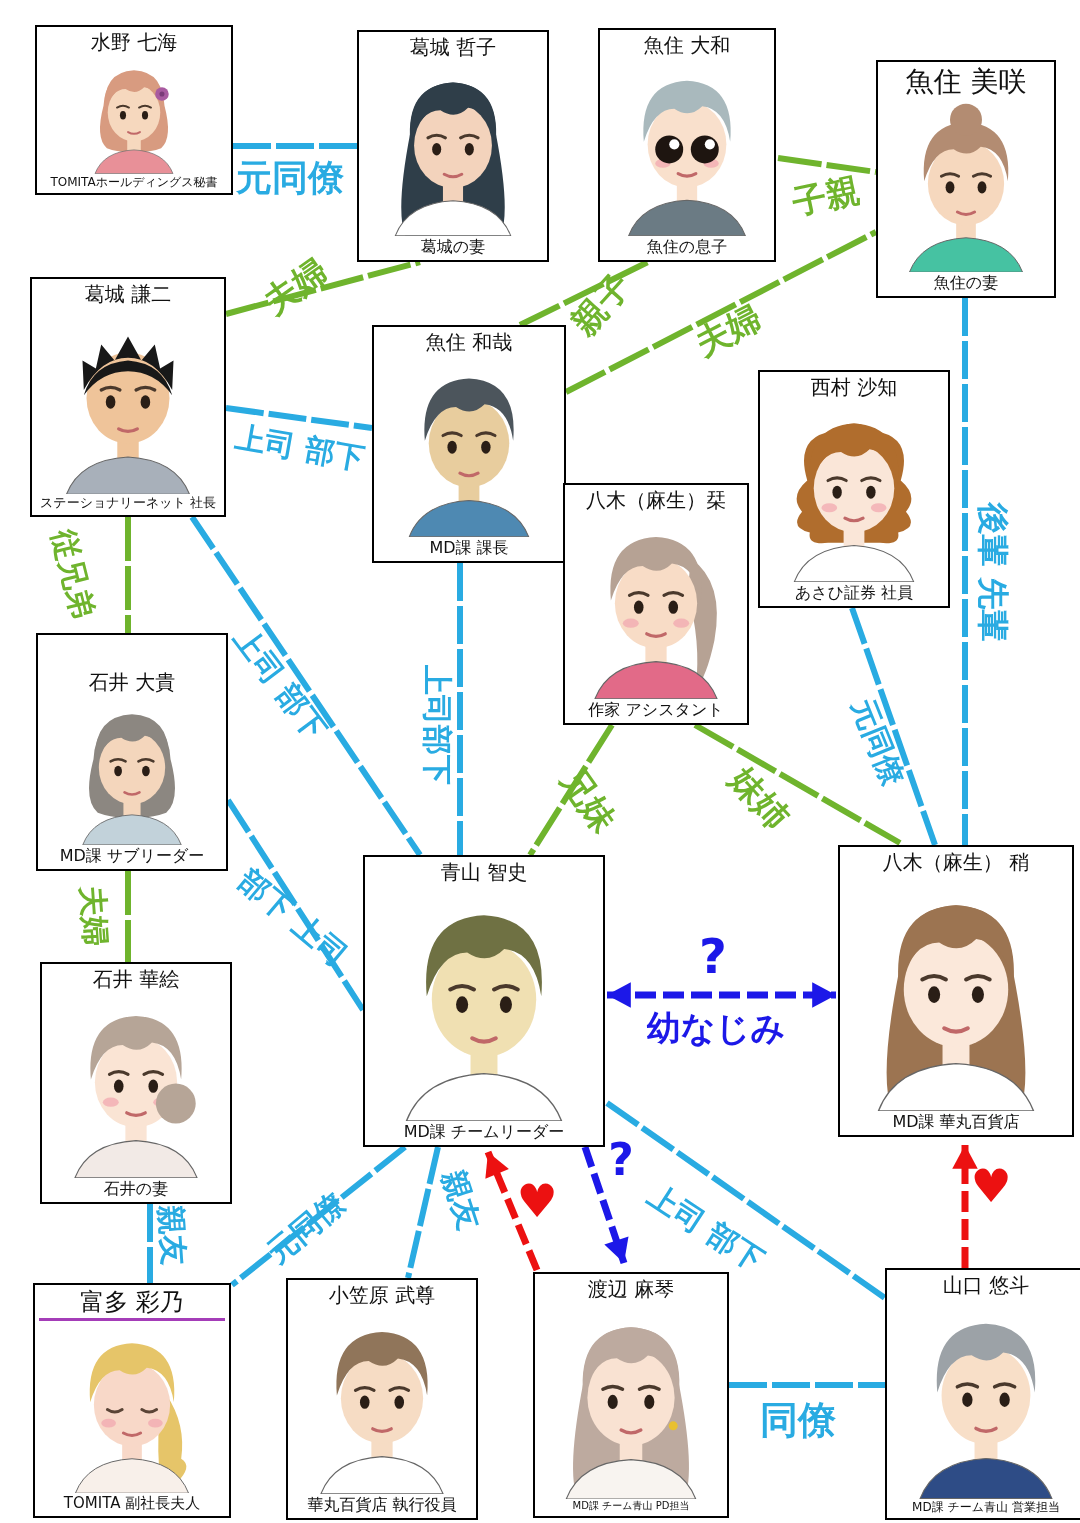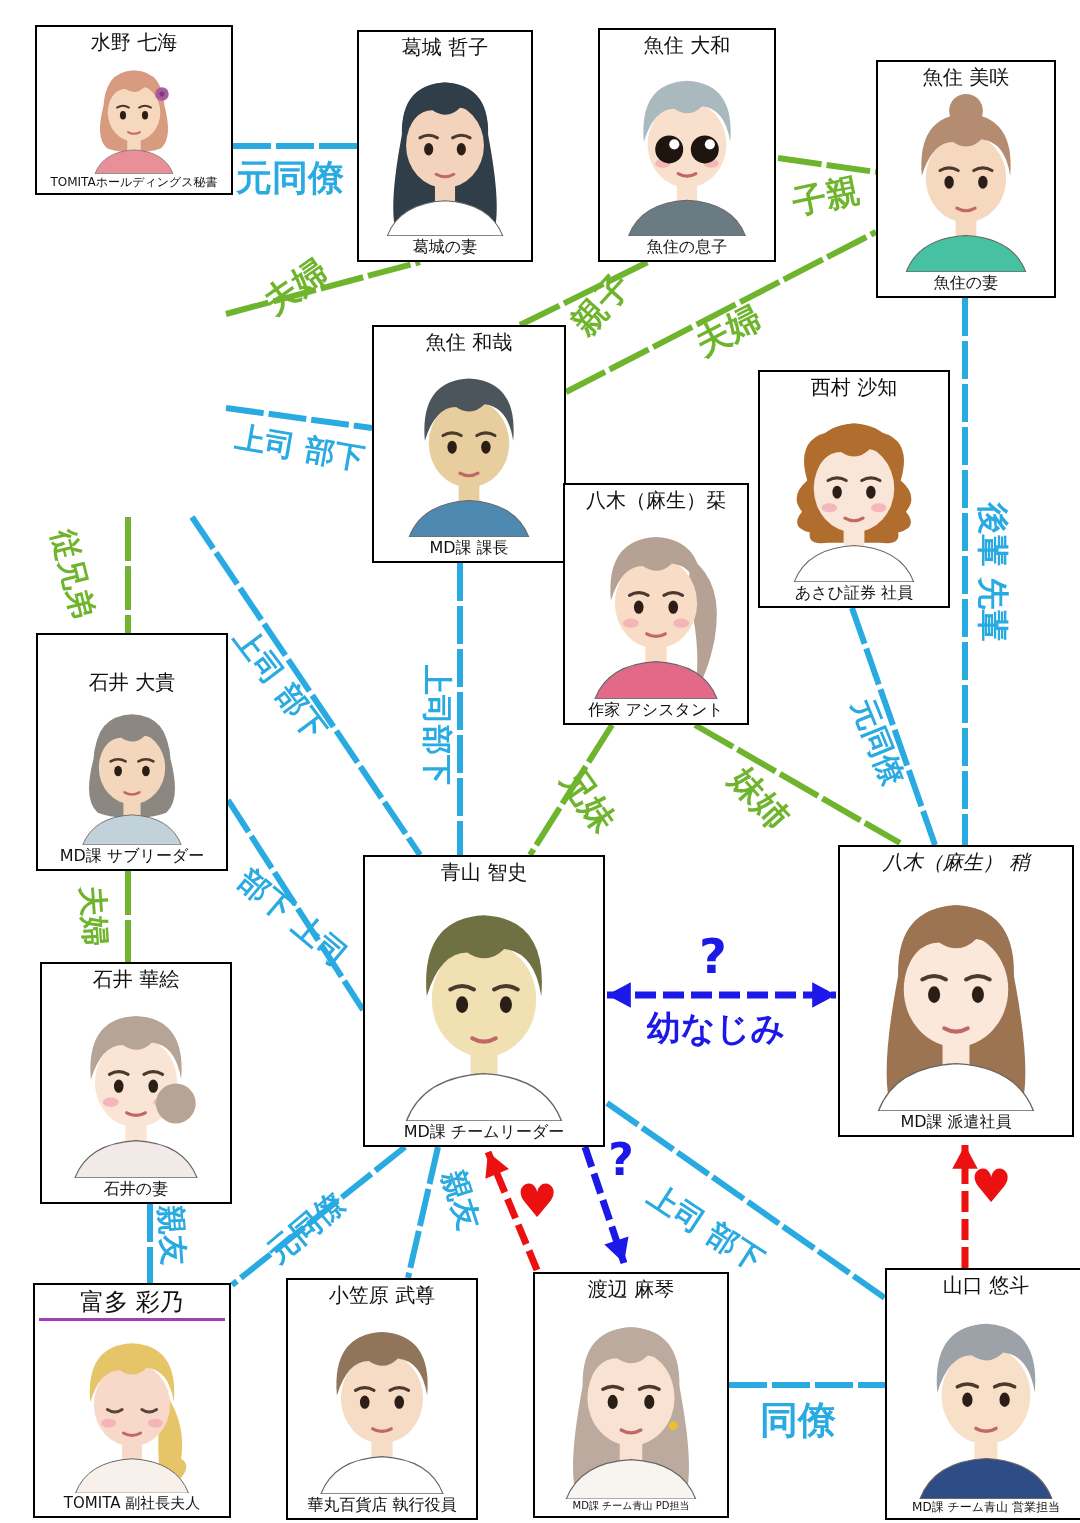--- a/index.html
+++ b/index.html
@@ -97,7 +97,7 @@
       </div>
       <div class="p-role" style="font-size: 12px;">TOMITAホールディングス秘書</div>
     </div>
-    <div class="person" style="left: 357px; top: 30px; width: 176px; height: 232px;">
+    <div class="person" style="left: 357px; top: 30px; width: 192px; height: 232px;">
       <div class="p-name" style="font-size: 20px;">葛城 哲子</div>
       <div class="p-img">
         <svg xmlns="http://www.w3.org/2000/svg" viewBox="0 0 120 140" preserveAspectRatio="xMidYMax meet">

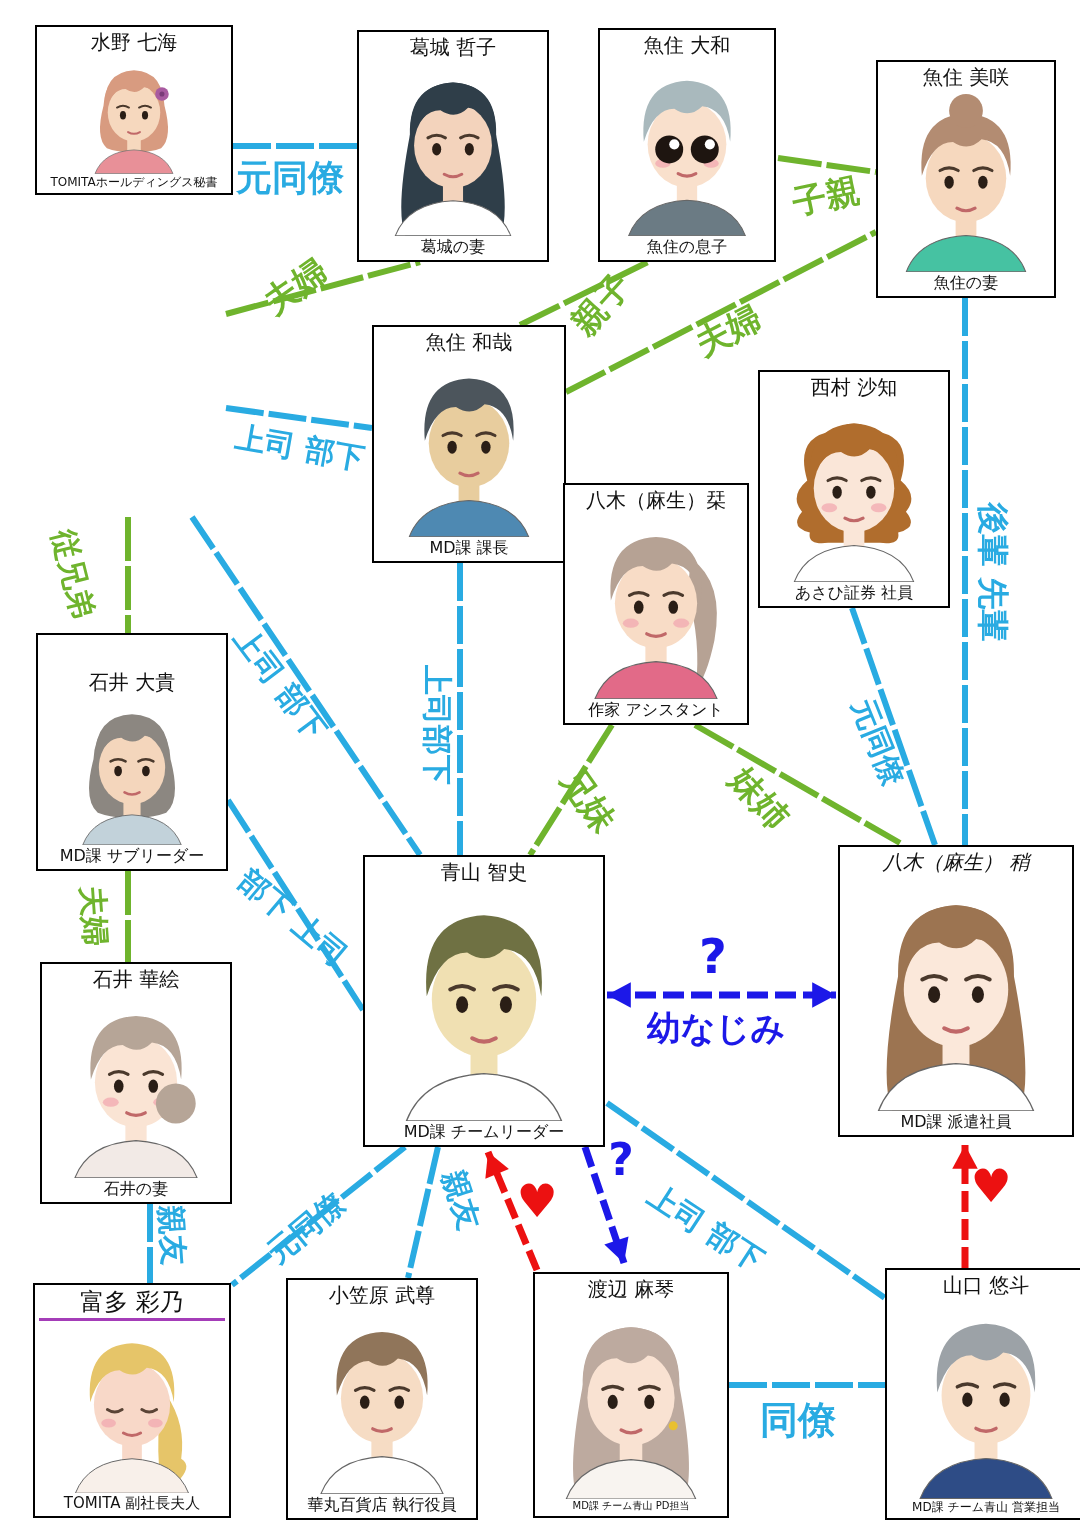--- a/index.html
+++ b/index.html
@@ -134,7 +134,7 @@
       <div class="p-role" style="font-size: 16px;">魚住の息子</div>
     </div>
     <div class="person" style="left: 876px; top: 60px; width: 180px; height: 238px;">
-      <div class="p-name" style="font-size: 20px;">魚住 美咲</div>
+      <div class="p-name" style="font-size: 28px;">魚住 美咲</div>
       <div class="p-img">
         <svg xmlns="http://www.w3.org/2000/svg" viewBox="0 0 120 140" preserveAspectRatio="xMidYMax meet">
           <rect x="52" y="98" width="16" height="18" fill="#F6D8BE"></rect>

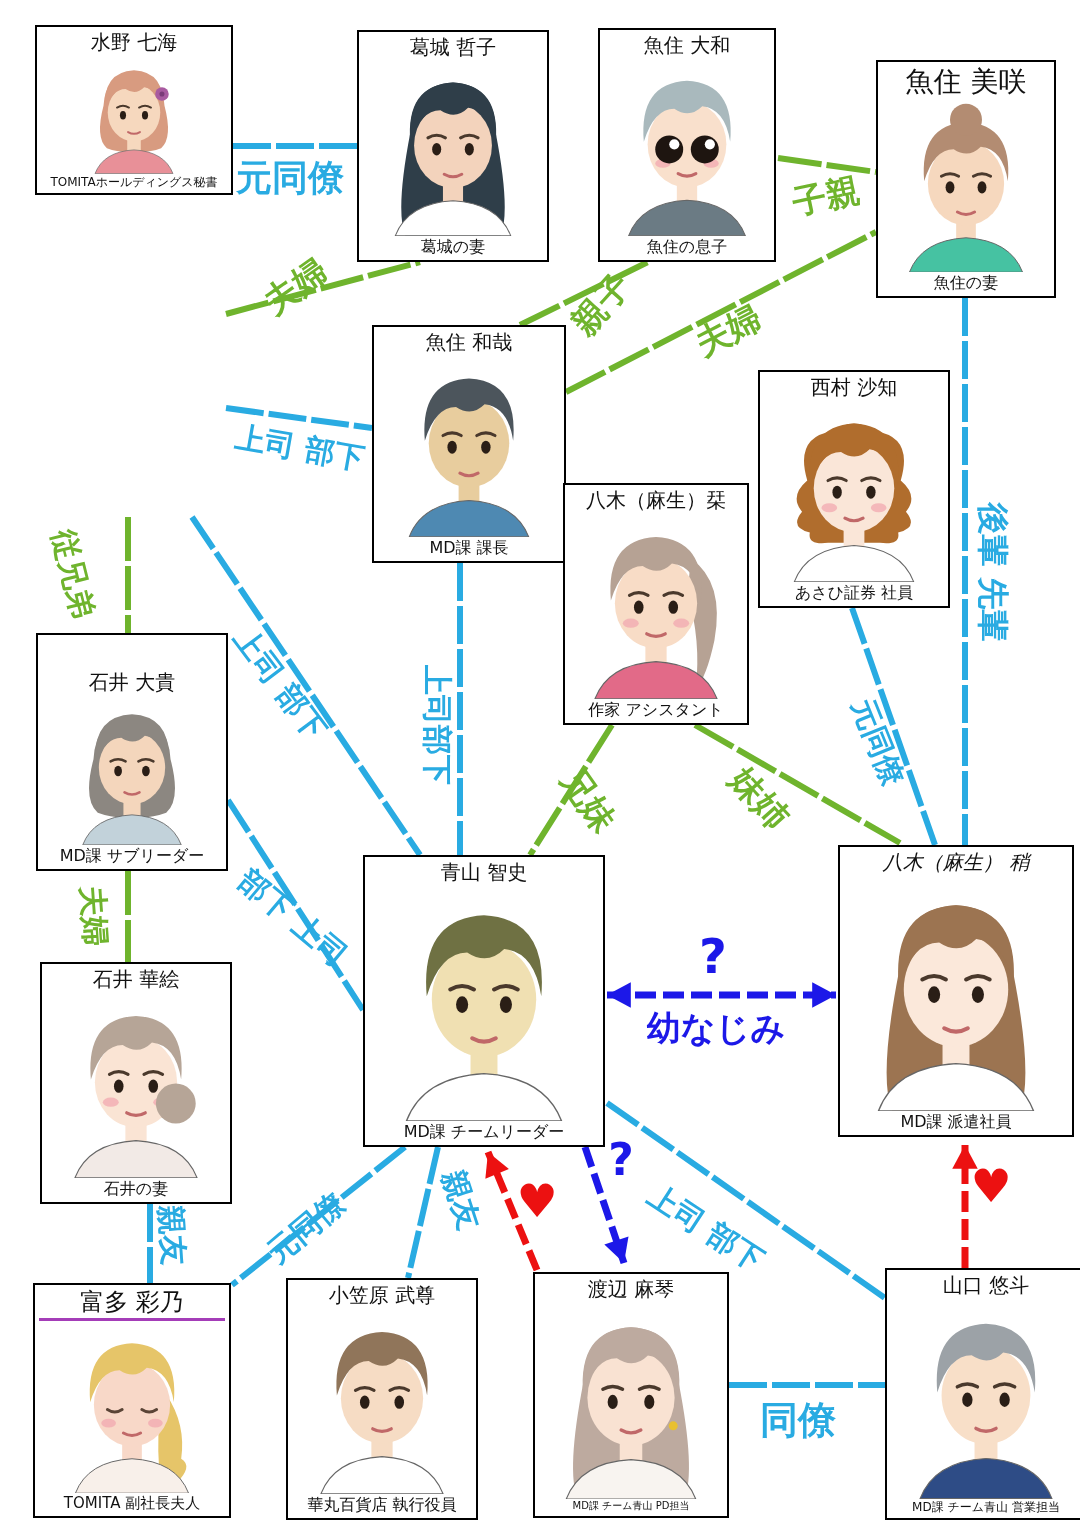--- a/index.html
+++ b/index.html
@@ -150,6 +150,23 @@
       </div>
       <div class="p-role" style="font-size: 16px;">魚住の妻</div>
     </div>
+    <div class="person" style="left: 30px; top: 277px; width: 196px; height: 240px;">
+      <div class="p-name" style="font-size: 20px;">葛城 謙二</div>
+      <div class="p-img">
+        <svg xmlns="http://www.w3.org/2000/svg" viewBox="0 0 120 140" preserveAspectRatio="xMidYMax meet">
+          <rect x="52" y="98" width="16" height="18" fill="#EFC49A"></rect>
+          <path d="M14 140 Q24 114 60 112 Q96 114 106 140 Z" fill="#A8B0BA" stroke="#666" stroke-width="0.8"></path>
+          <ellipse cx="60" cy="68" rx="31" ry="34" fill="#EFC49A"></ellipse>
+          <ellipse cx="47" cy="71" rx="3.6" ry="5" fill="#2A1E16"></ellipse>
+          <ellipse cx="73" cy="71" rx="3.6" ry="5" fill="#2A1E16"></ellipse>
+          <path d="M40 62 Q47 58 54 62 M66 62 Q73 58 80 62" stroke="#4A392C" stroke-width="2.4" fill="none" stroke-linecap="round"></path>
+          <path d="M53 91 Q60 95 67 91" stroke="#C06868" stroke-width="2.4" fill="none" stroke-linecap="round"></path>
+          <path d="M27 62 L26 40 L36 46 L40 28 L50 40 L60 22 L70 40 L80 28 L84 46 L94 40 L93 62 Q80 38 60 38 Q40 38 27 62Z" fill="#181818"></path>
+          <path d="M27 66 Q34 42 60 40 Q86 42 93 66 Q80 48 60 48 Q40 48 27 66Z" fill="#181818"></path>
+        </svg>
+      </div>
+      <div class="p-role" style="font-size: 13px;">ステーショナリーネット 社長</div>
+    </div>
     <div class="person" style="left: 372px; top: 325px; width: 194px; height: 238px;">
       <div class="p-name" style="font-size: 20px;">魚住 和哉</div>
       <div class="p-img">

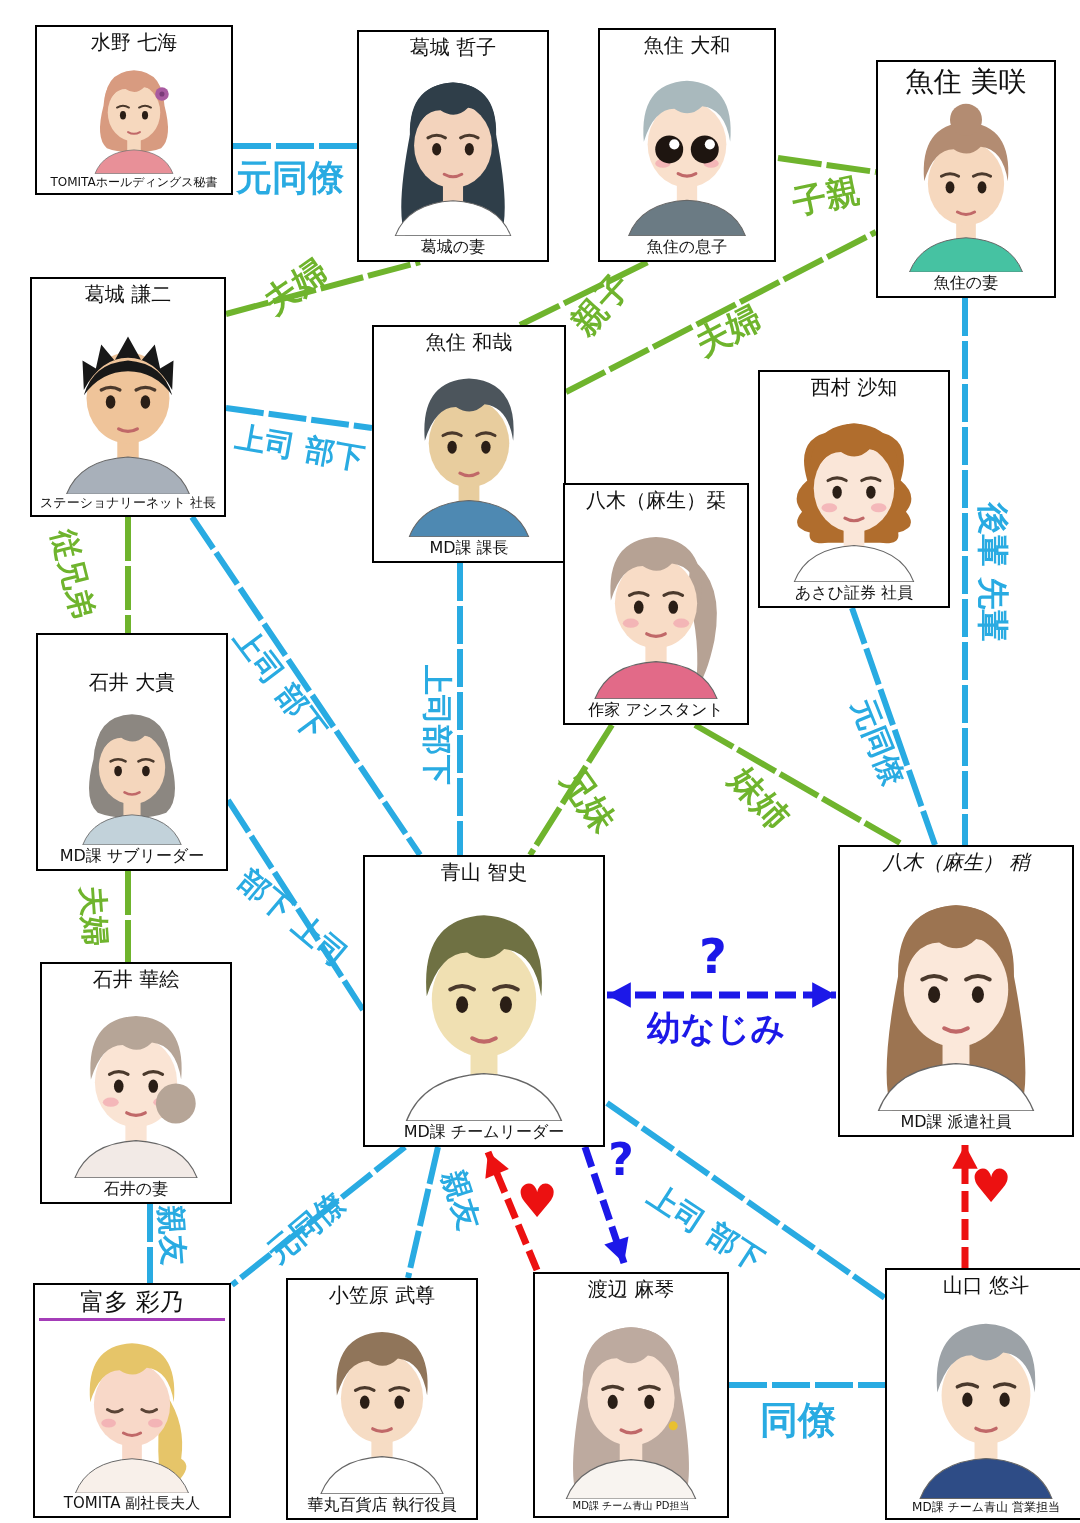--- a/index.html
+++ b/index.html
@@ -255,7 +255,7 @@
       <div class="p-role" style="font-size: 16px;">MD課 チームリーダー</div>
     </div>
     <div class="person" style="left: 838px; top: 845px; width: 236px; height: 292px;">
-      <div class="p-name" style="font-size: 20px; font-style: italic;">八木（麻生） 稍</div>
+      <div class="p-name" style="font-size: 20px;">八木（麻生） 稍</div>
       <div class="p-img">
         <svg xmlns="http://www.w3.org/2000/svg" viewBox="0 0 120 140" preserveAspectRatio="xMidYMax meet">
           <path d="M26 58 Q14 120 22 140 L98 140 Q106 120 94 58 Q94 20 60 18 Q26 20 26 58Z" fill="#9C7451"></path>

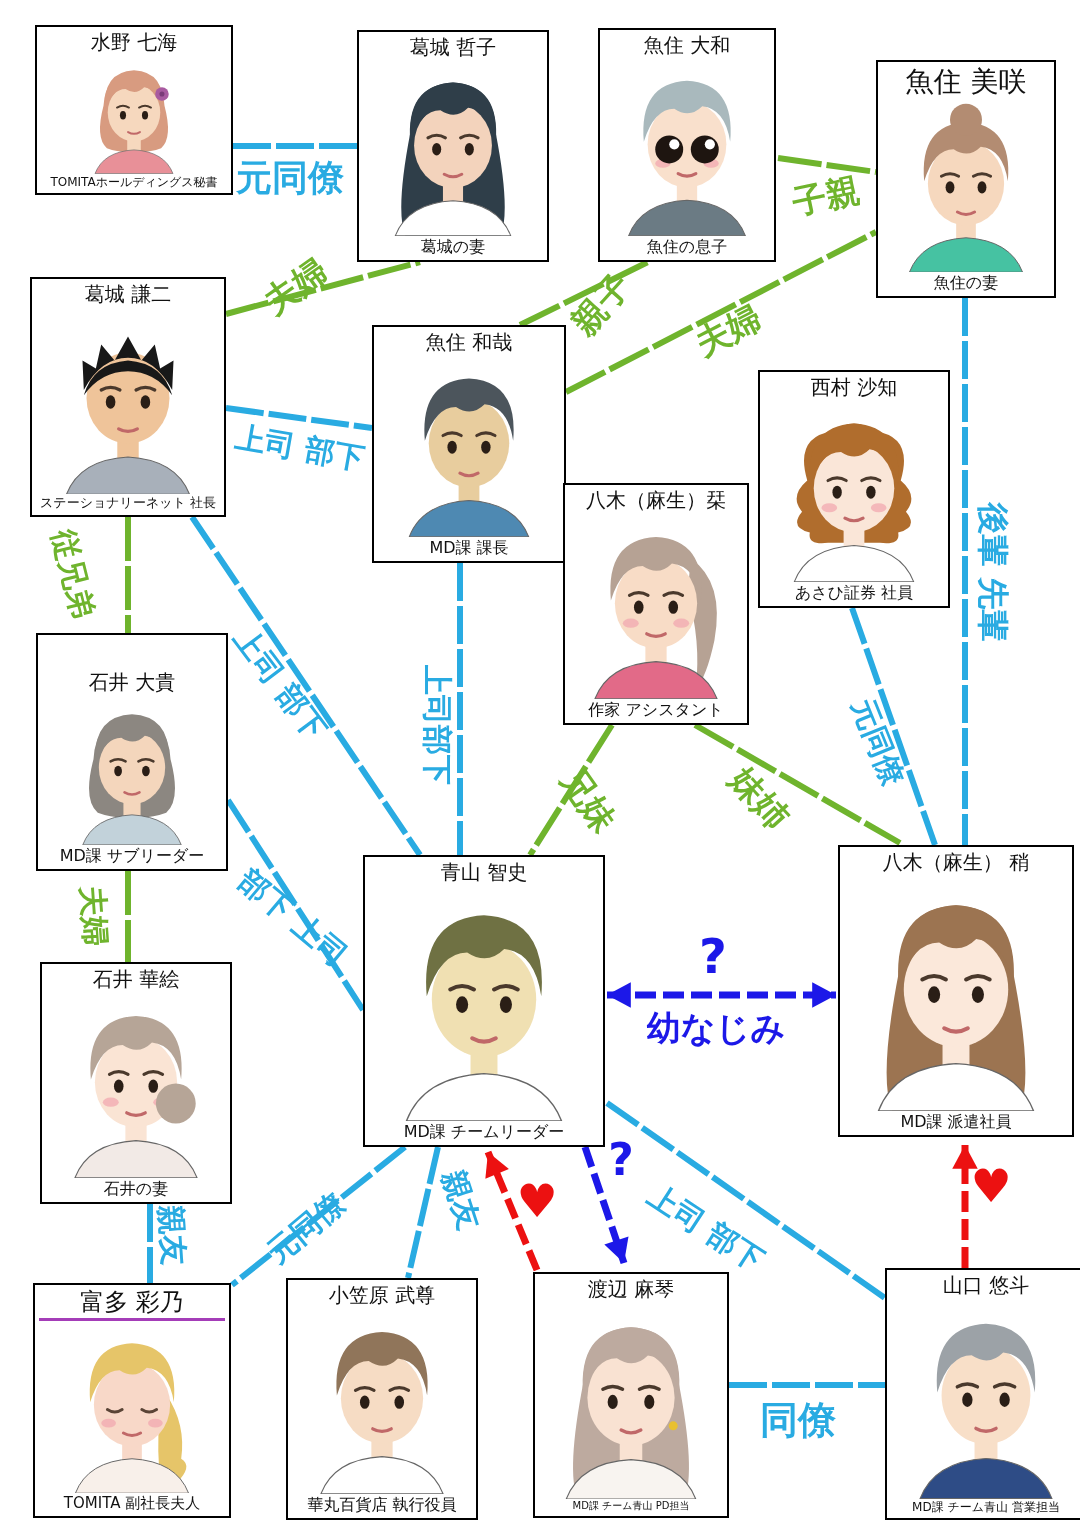--- a/index.html
+++ b/index.html
@@ -269,7 +269,7 @@
           <path d="M26 66 Q22 20 60 18 Q98 20 94 66 Q90 40 72 38 Q62 48 50 40 Q34 40 26 66Z" fill="#9C7451"></path>
         </svg>
       </div>
-      <div class="p-role" style="font-size: 16px;">MD課 派遣社員</div>
+      <div class="p-role" style="font-size: 16px;">MD課 華丸百貨店</div>
     </div>
     <div class="person" style="left: 40px; top: 962px; width: 192px; height: 242px;">
       <div class="p-name" style="font-size: 20px;">石井 華絵</div>

